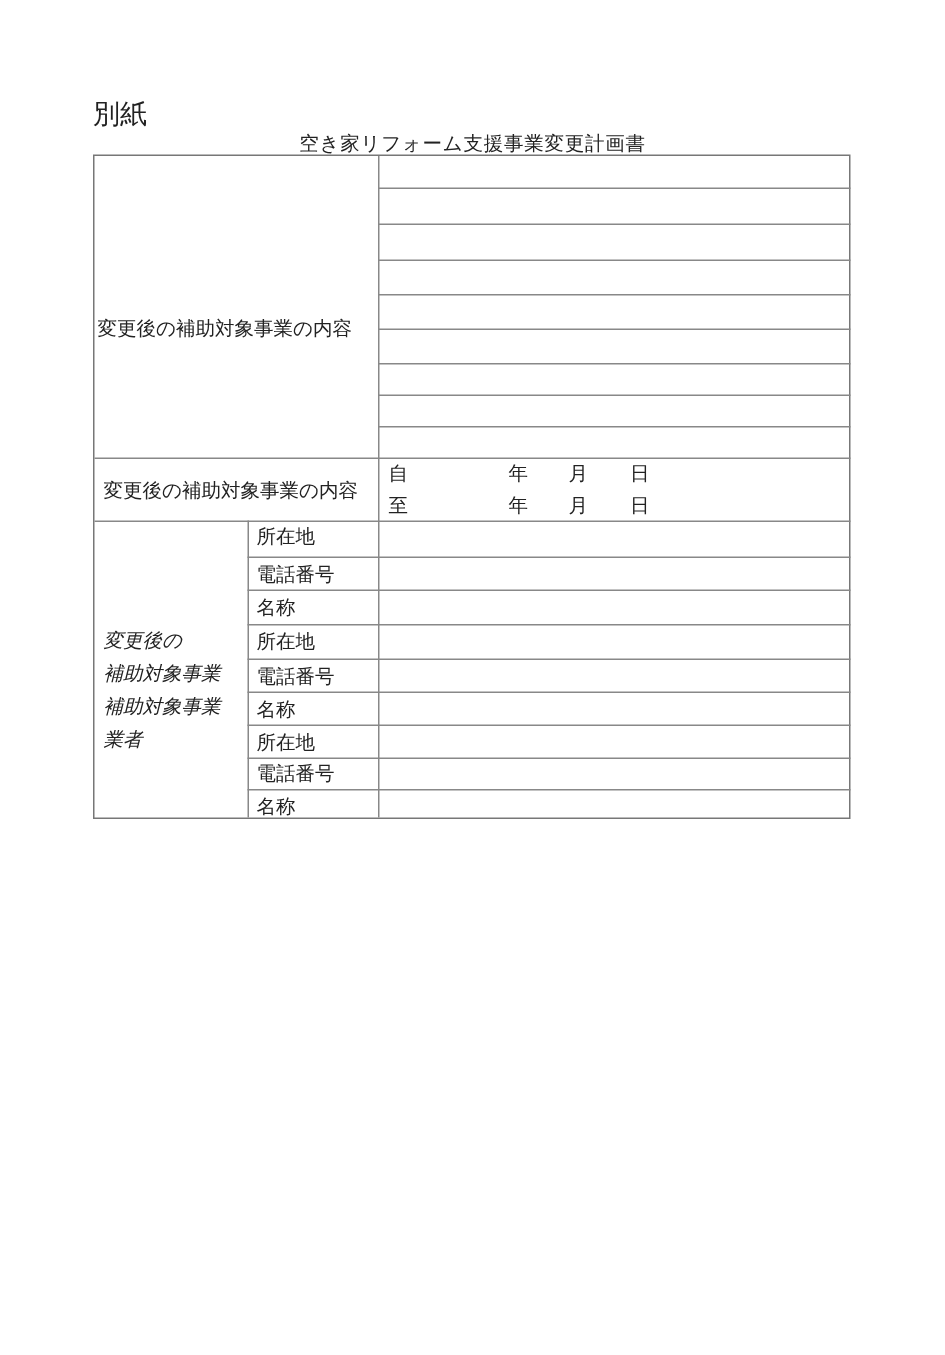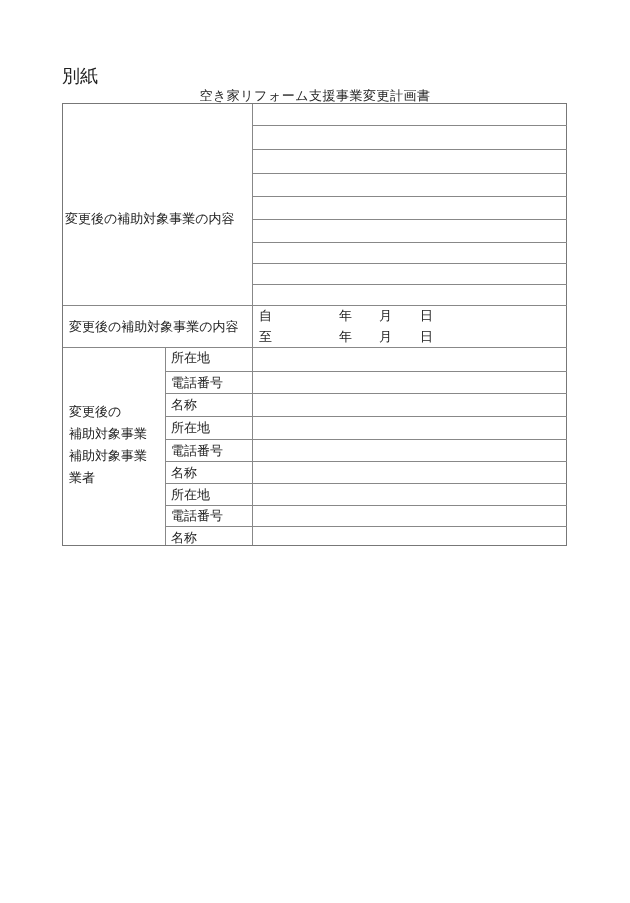--- a/index.html
+++ b/index.html
@@ -60,7 +60,7 @@
   <div class="cell-text" style="left:316px; top:224px;">月</div>
   <div class="cell-text" style="left:357px; top:224px;">日</div>
 
-  <div class="multi" style="left:6px; top:297px;">
+  <div class="multi" style="left:6px; top:313px;font-style:italic;">
     <div>変更後の</div>
     <div>補助対象事業</div>
     <div>補助対象事業</div>

